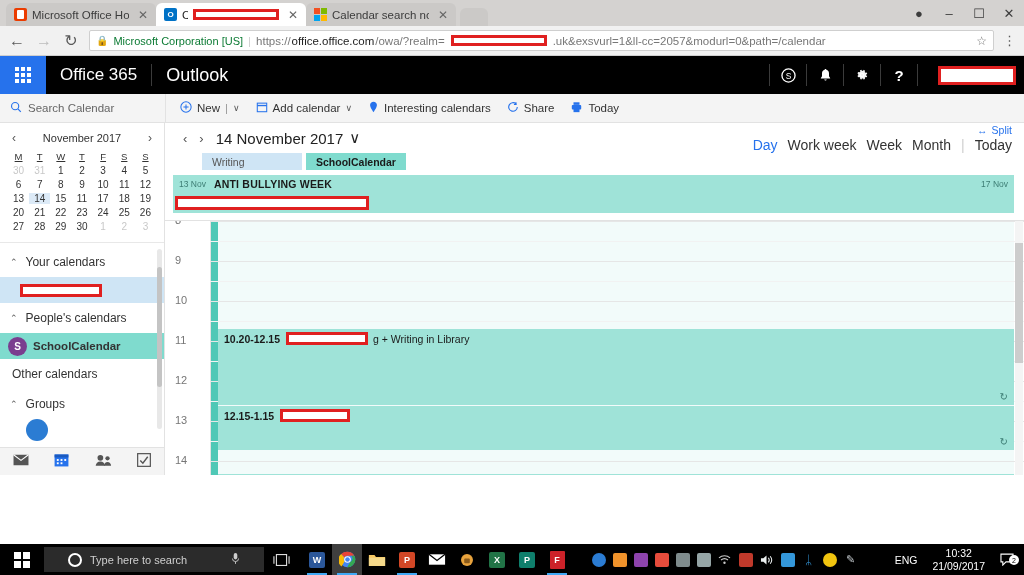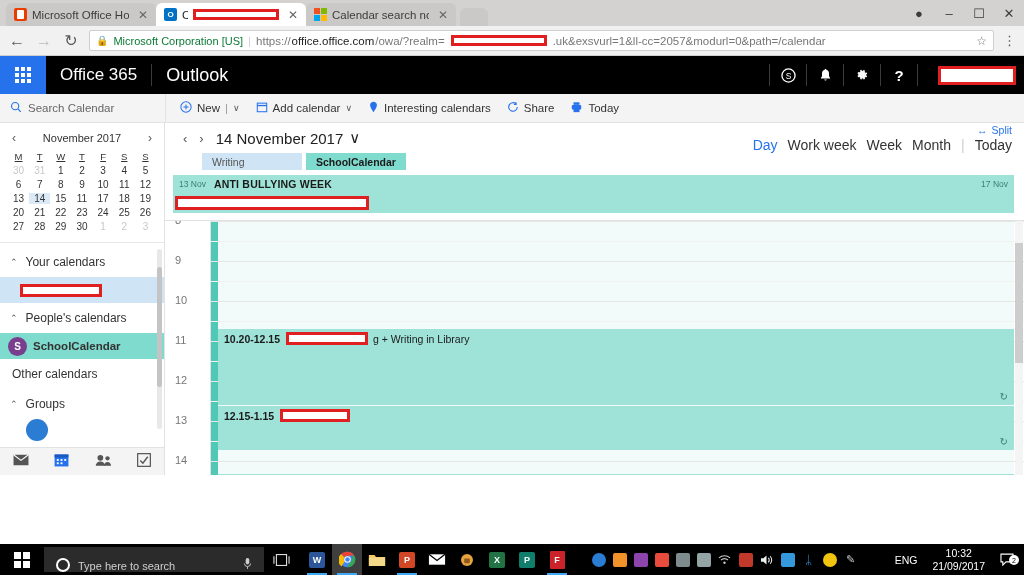--- a/index.html
+++ b/index.html
@@ -203,7 +203,7 @@
     gap:2px; }
   .winlogo i { background:#fff; display:block; }
   .tb-search { width:220px; height:25px; background:#2b2b2b; display:flex;
-    align-items:flex-end; gap:8px; padding:0 12px; font-size:11px; color:#cfcfcf; }
+    align-items:center; gap:8px; padding:0 24px; font-size:11px; color:#cfcfcf; }
   .tb-circle { width:14px; height:14px; border:2px solid #fff; border-radius:50%; }
   .tb-mic { margin-left:auto; font-size:11px; color:#cfcfcf; }
   .tb-taskview { width:34px; display:flex; align-items:center; justify-content:center;

